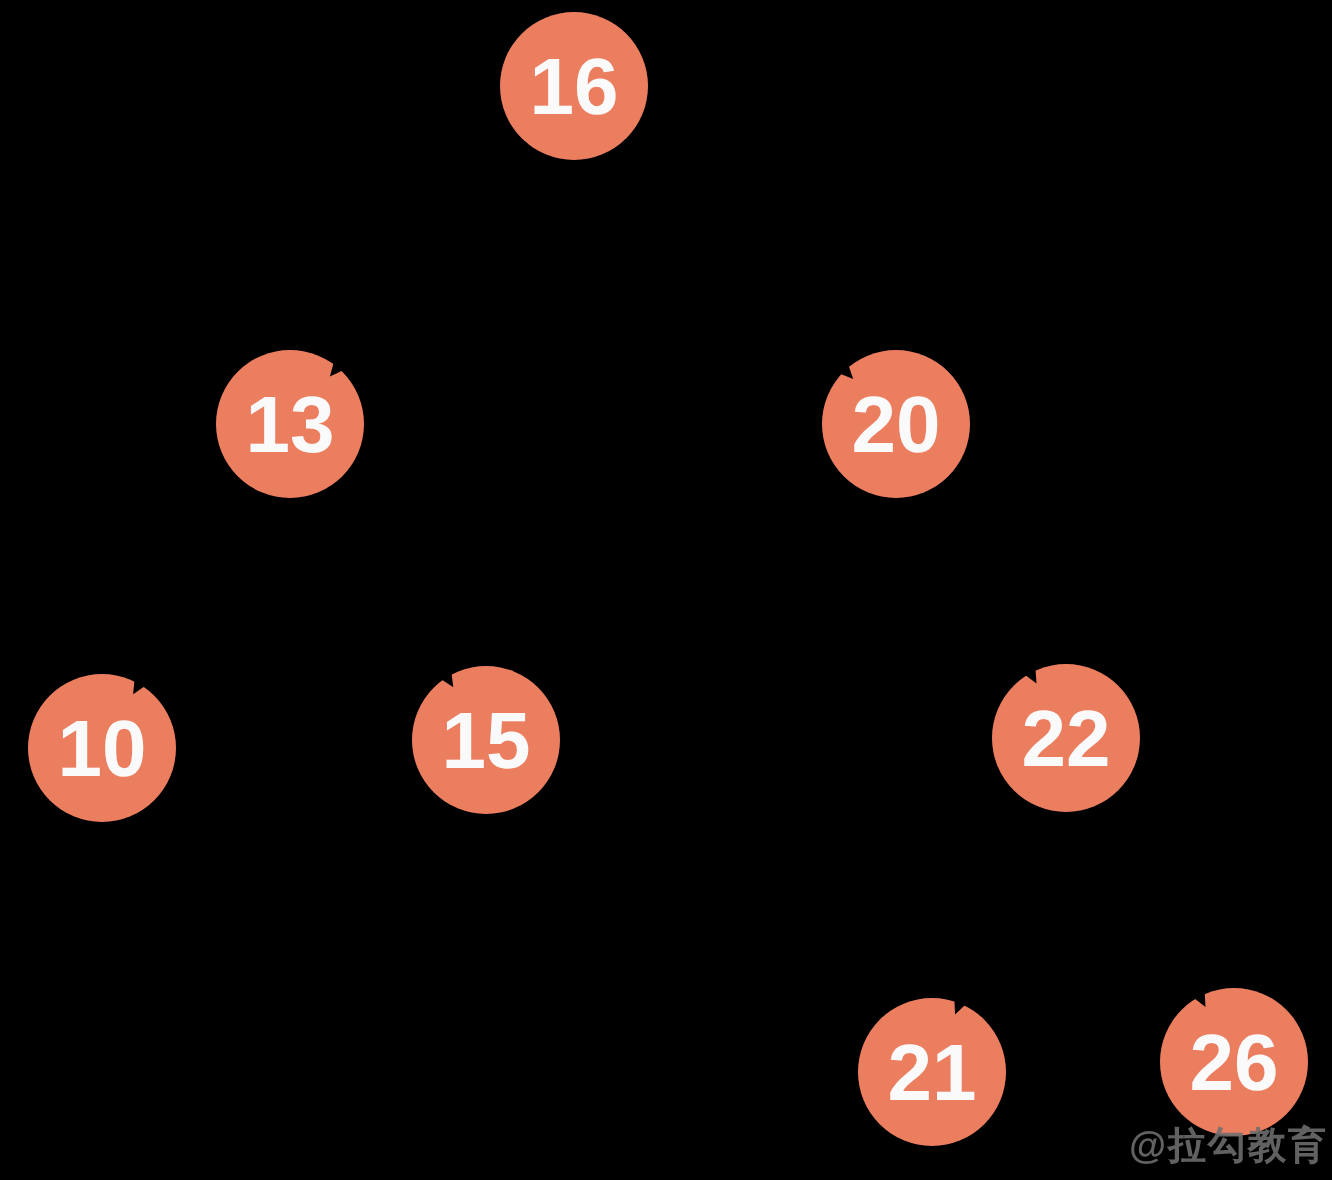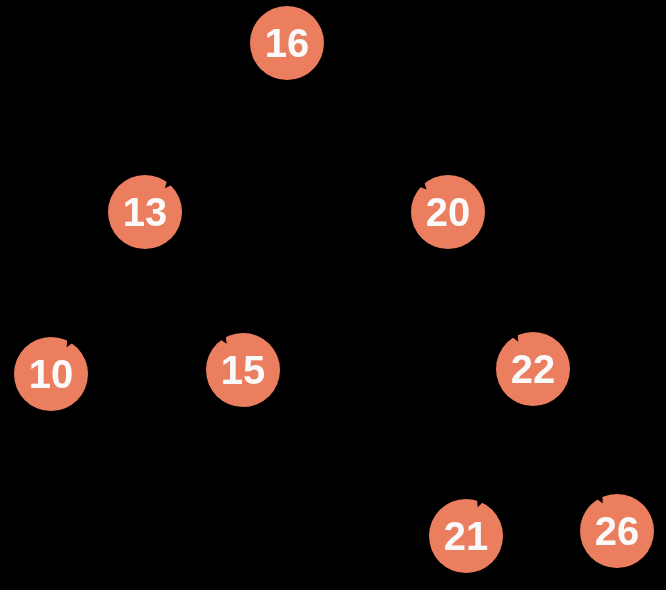--- a/index.html
+++ b/index.html
@@ -105,6 +105,7 @@
         <polygon points="602.730167901895,503.4796095250832 592.323712005466,495.35829955219856 602.0890118514042,490.2948107431936" fill="#000000"></polygon>
       </g>
     </svg>
+  <div class="watermark">@拉勾教育</div>
 </div>
 
 </body></html>

